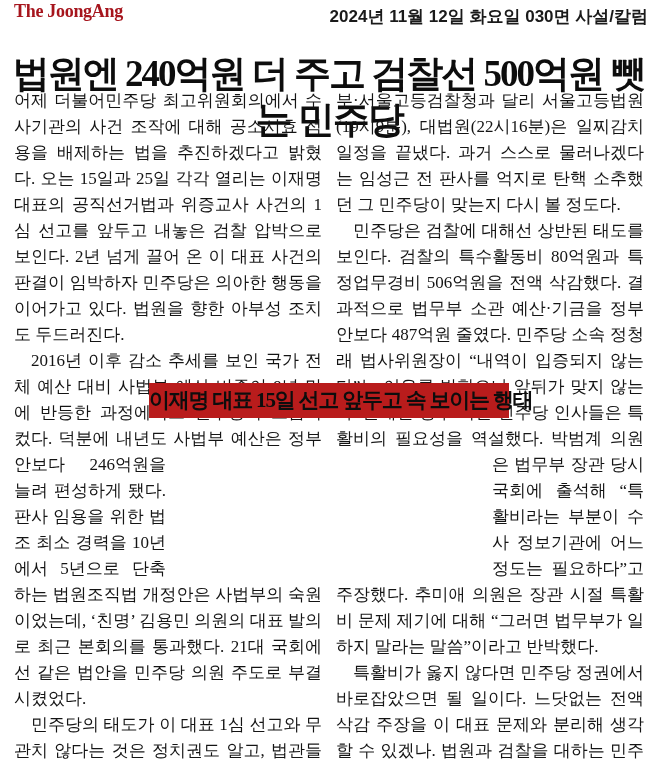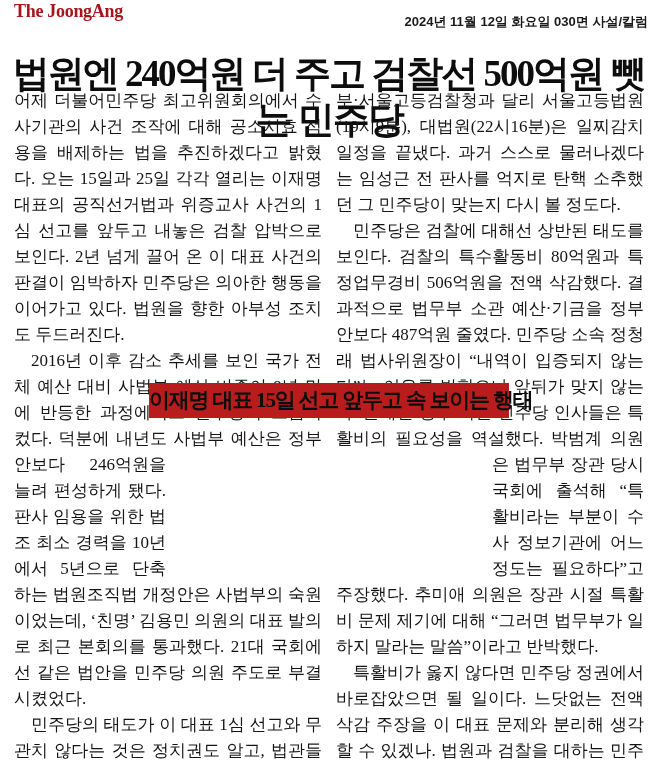--- a/index.html
+++ b/index.html
@@ -32,9 +32,9 @@
   .dateline {
     font-family: "Liberation Sans", "DejaVu Sans", sans-serif;
     font-weight: bold;
-    font-size: 13px;
+    font-size: 17px;
     color: #1a1a1a;
-    margin-top: 11px;
+    margin-top: 3px;
   }
   .title {
     position: absolute;

